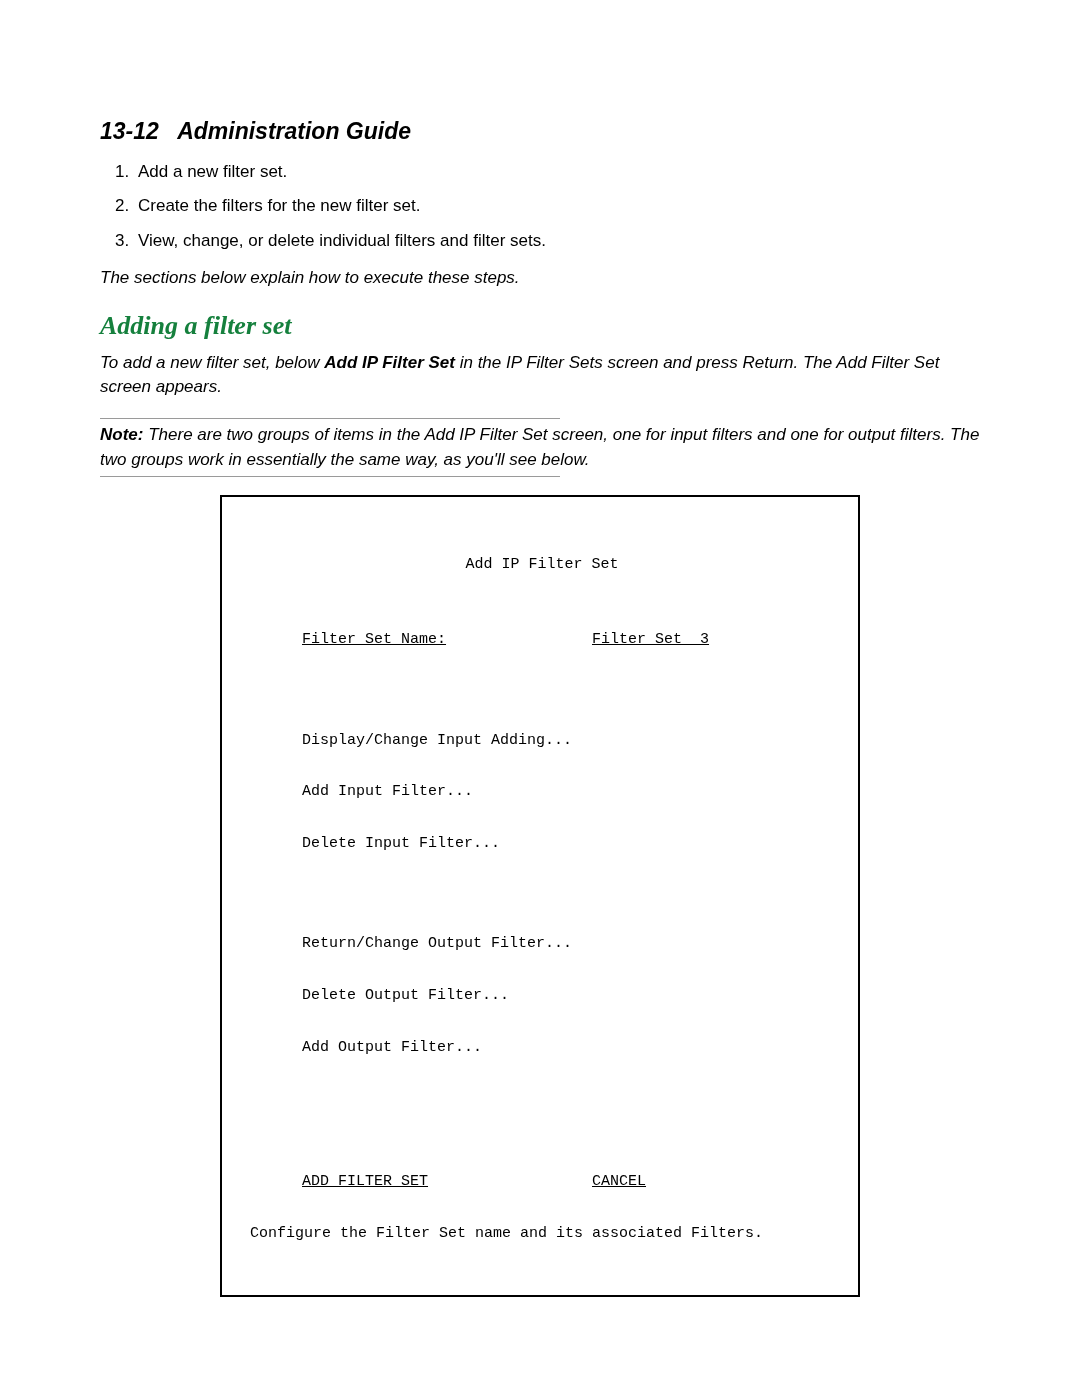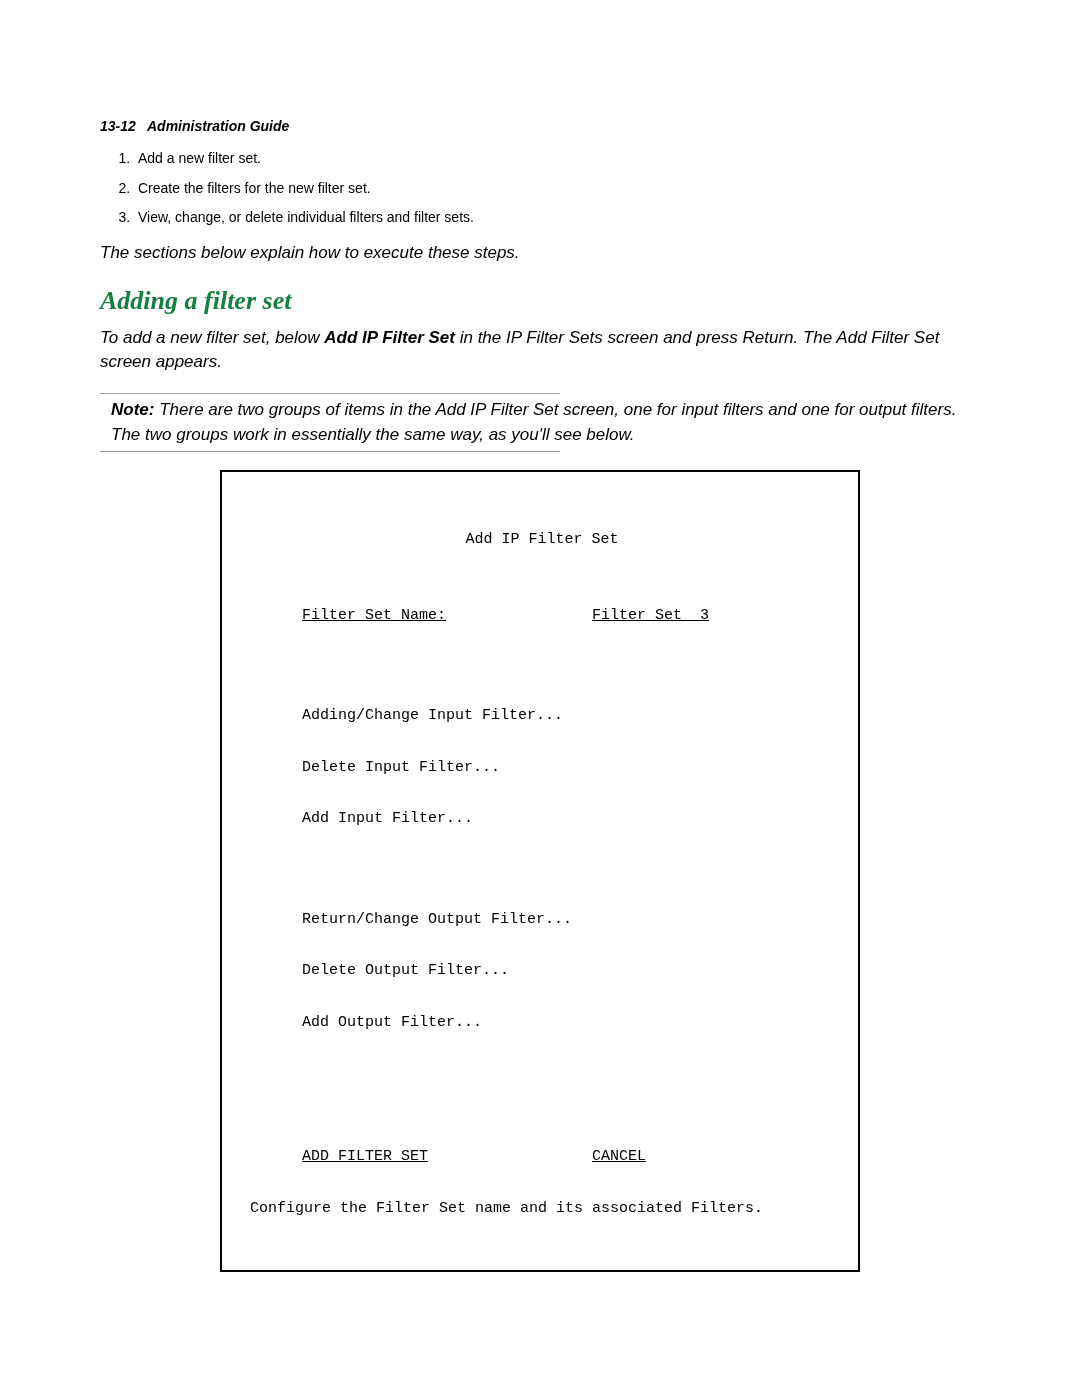--- a/index.html
+++ b/index.html
@@ -19,7 +19,7 @@
   .header-line {
     font-style: italic;
     font-weight: bold;
-    font-size: 14px;
+    font-size: 23px;
     margin-bottom: 14px;
   }
   ol.steps {

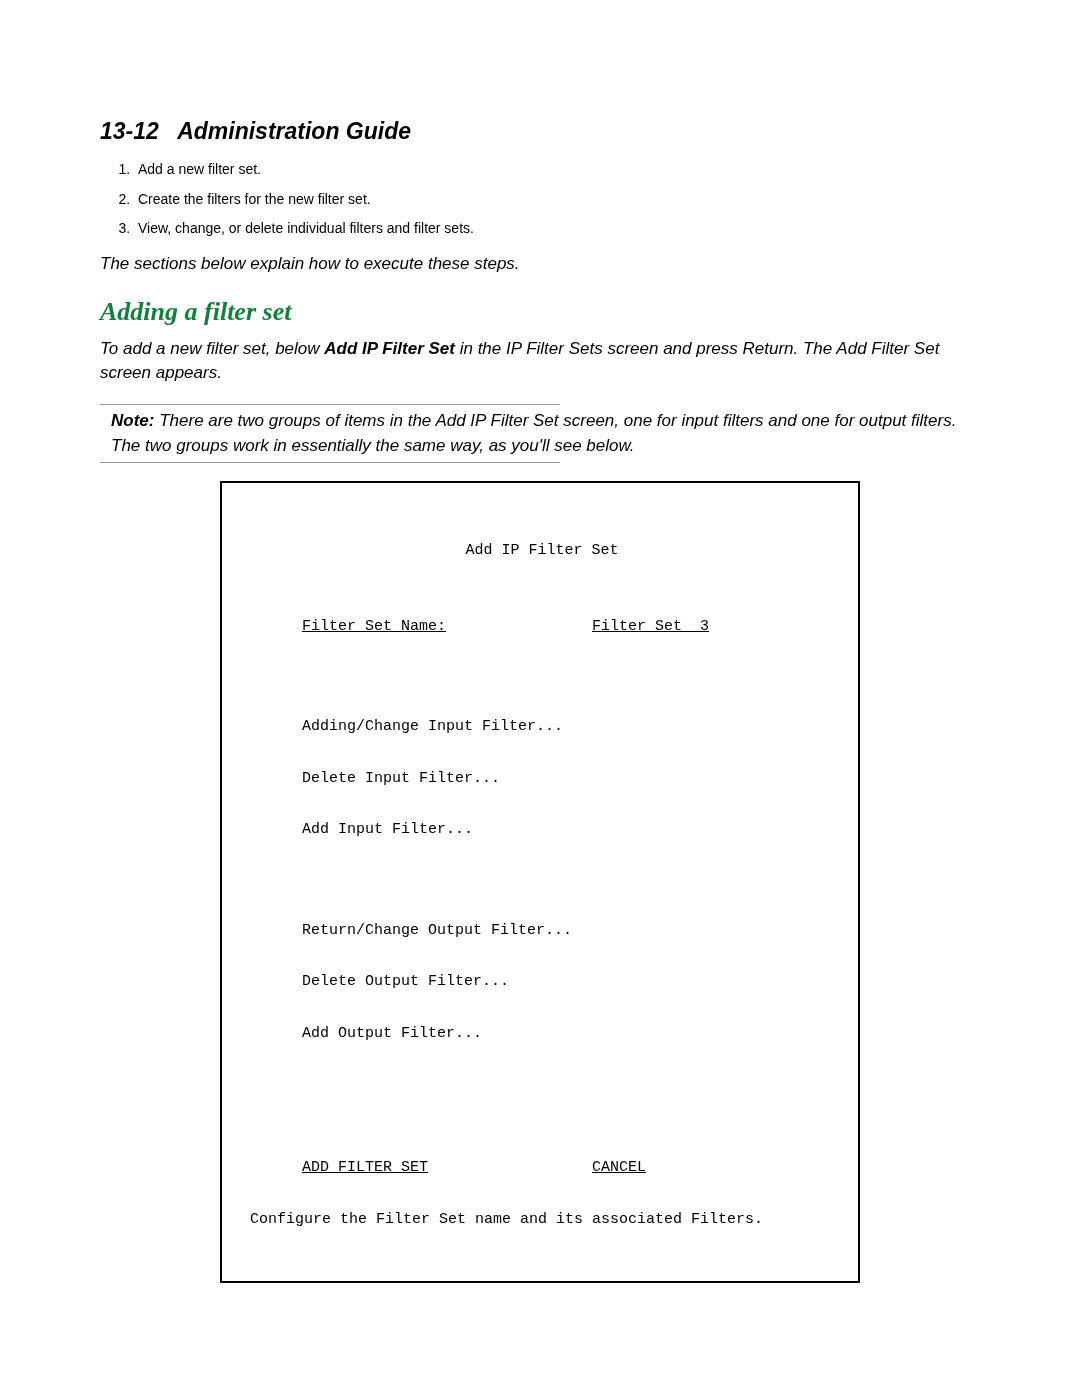--- a/index.html
+++ b/index.html
@@ -25,7 +25,7 @@
   ol.steps {
     margin: 0 0 12px 0;
     padding-left: 34px;
-    font-size: 14px;
+    font-size: 17px;
     line-height: 1.55;
   }
   ol.steps li {

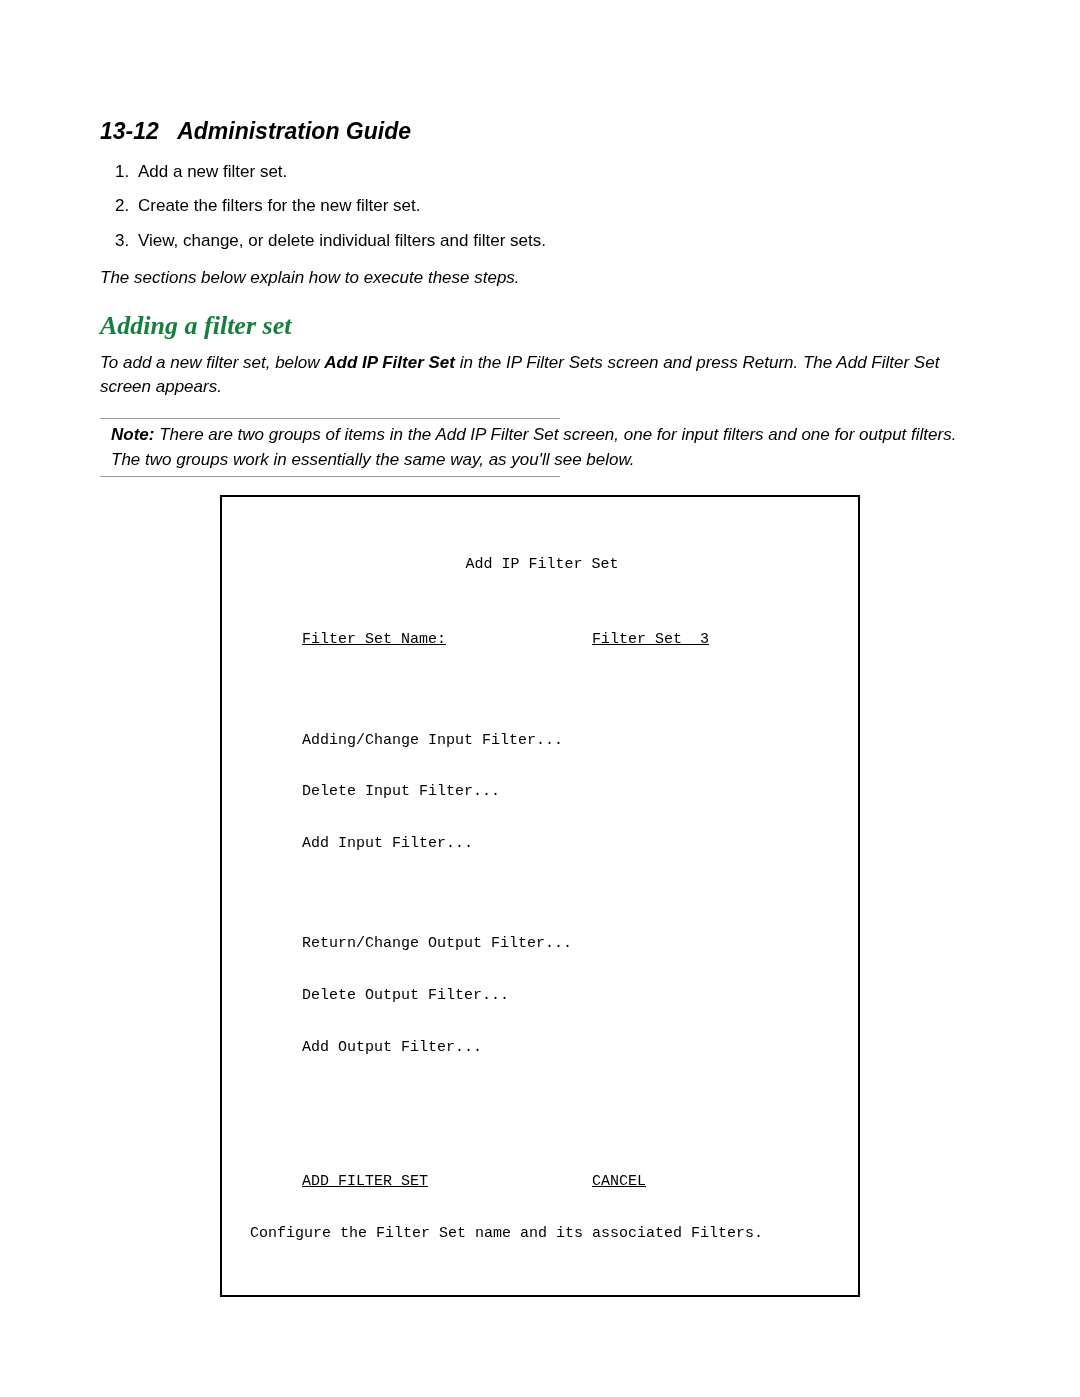--- a/index.html
+++ b/index.html
@@ -107,7 +107,7 @@
   </p>
 
   <hr class="note-divider">
-  <p class="body" style="margin:4px 11px;">
+  <p class="body" style="margin:4px 0;">
     <b>Note:</b><span> There are two groups of items in the Add IP Filter Set screen, one for input filters and one for output filters. The two groups work in essentially the same way, as you'll see below.</span>
   </p>
   <hr class="note-divider">

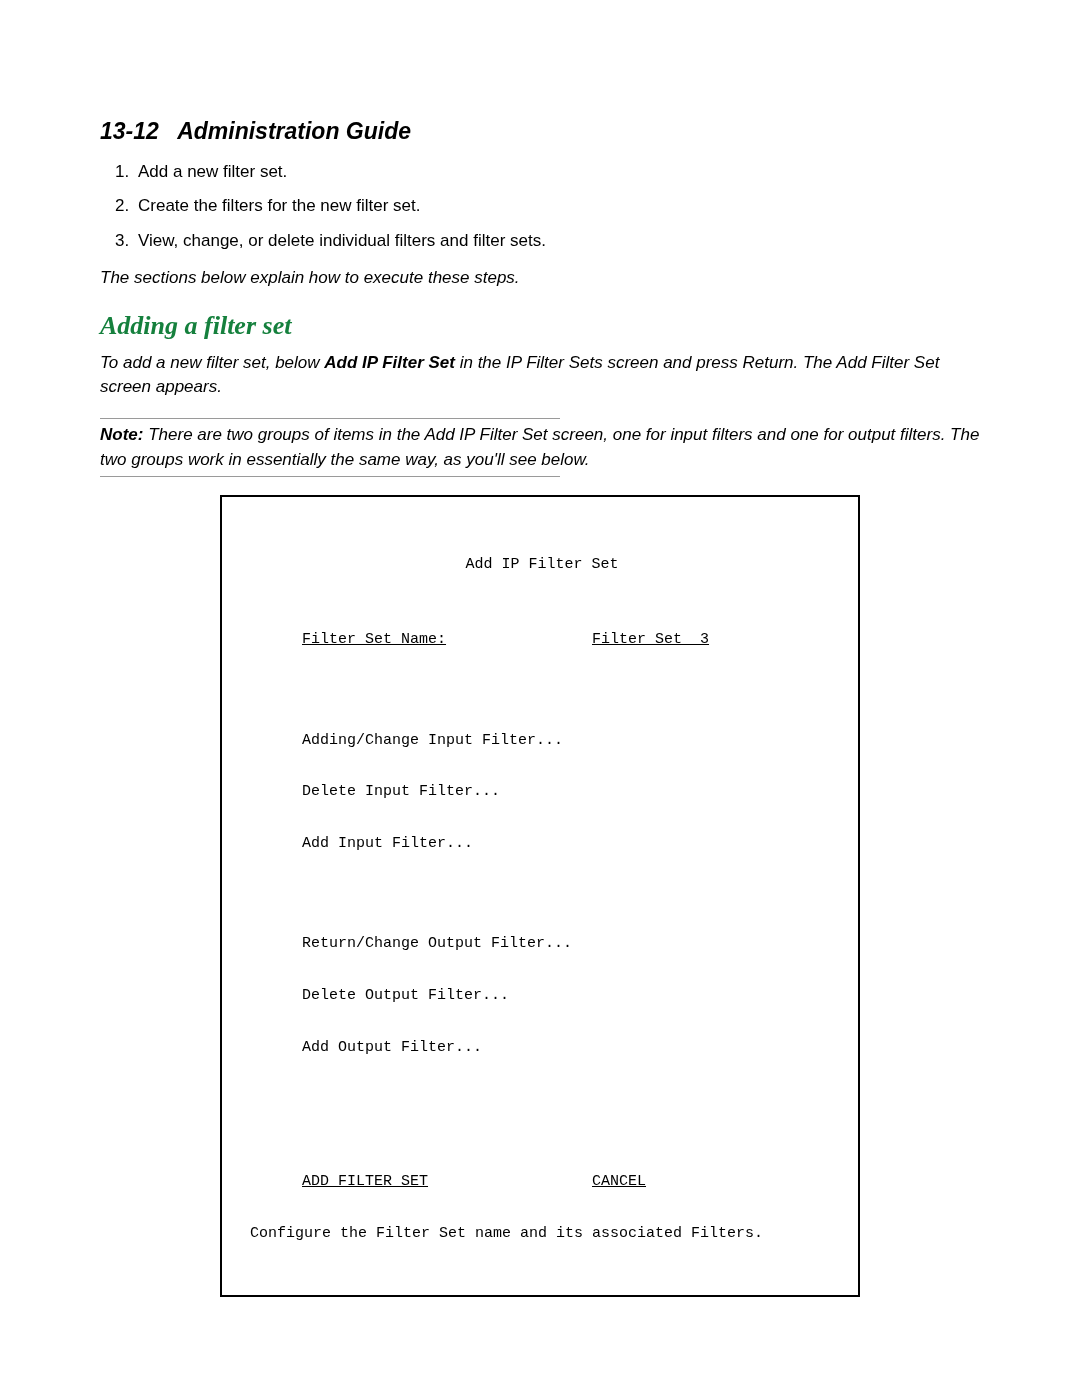--- a/index.html
+++ b/index.html
@@ -116,7 +116,7 @@
     <span class="terminal-title">Add IP Filter Set</span>
     <div class="row two-col indent"><span class="c1">Filter Set Name:</span><span>Filter Set  3</span></div>
     <div class="gap-sm"></div>
-    <div class="row indent">Adding/Change Input Filter...</div>
+    <div class="row indent">Display/Change Input Adding...</div>
     <div class="row indent">Delete Input Filter...</div>
     <div class="row indent">Add Input Filter...</div>
     <div class="gap-sm"></div>

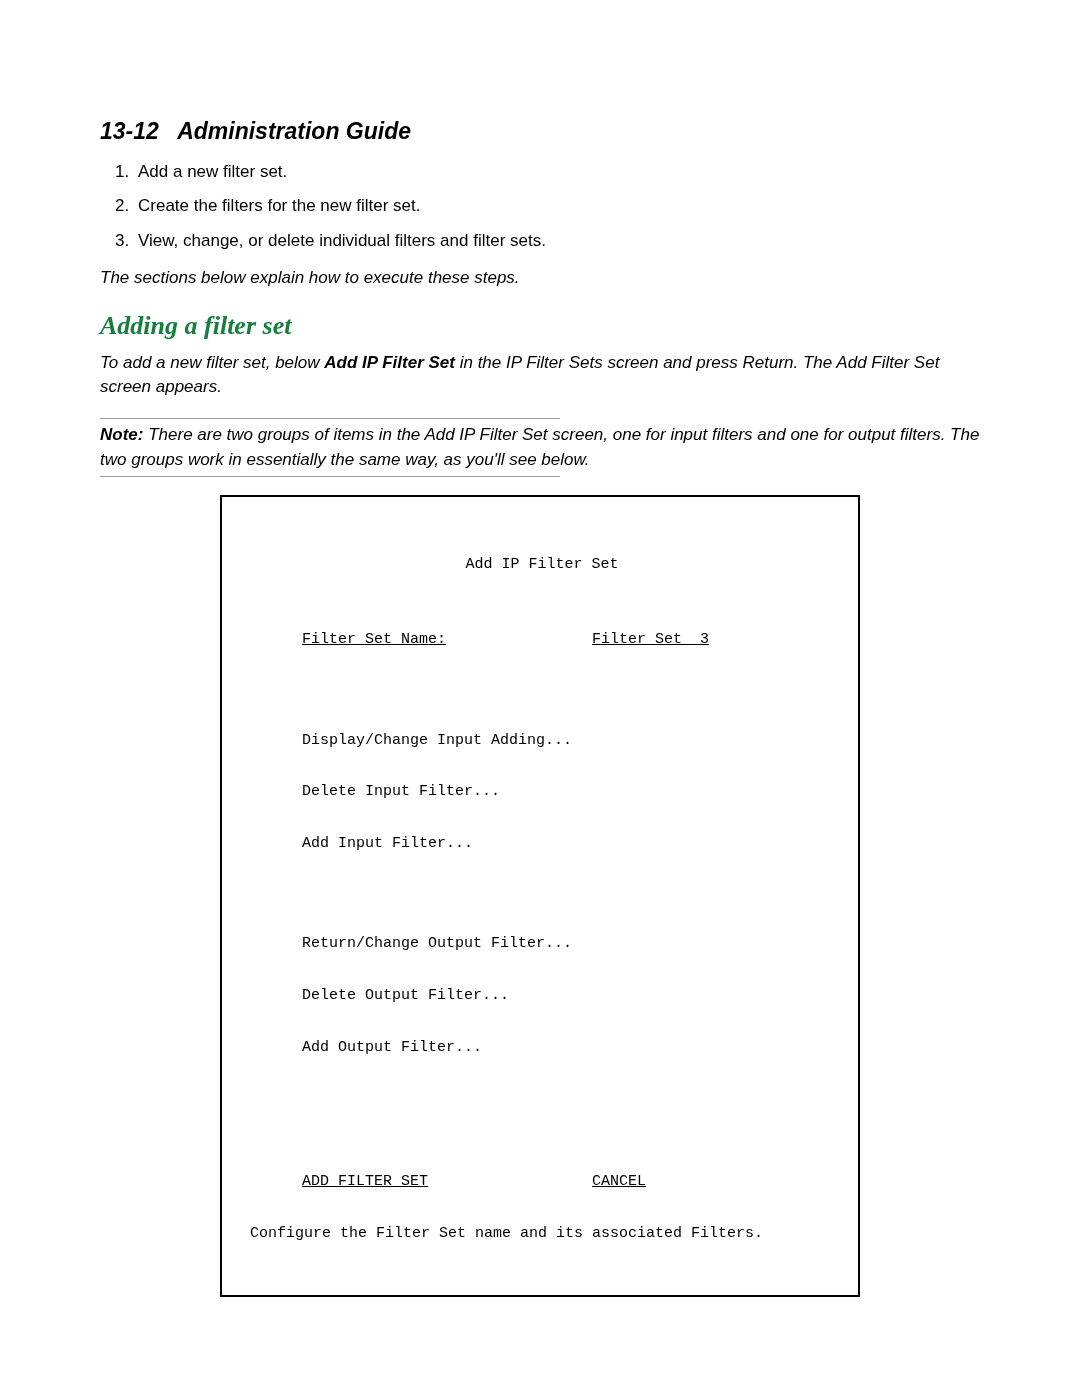--- a/index.html
+++ b/index.html
@@ -117,8 +117,8 @@
     <div class="row two-col indent"><span class="c1">Filter Set Name:</span><span>Filter Set  3</span></div>
     <div class="gap-sm"></div>
     <div class="row indent">Display/Change Input Adding...</div>
+    <div class="row indent">Add Input Filter...</div>
     <div class="row indent">Delete Input Filter...</div>
-    <div class="row indent">Add Input Filter...</div>
     <div class="gap-sm"></div>
     <div class="row indent">Return/Change Output Filter...</div>
     <div class="row indent">Delete Output Filter...</div>

